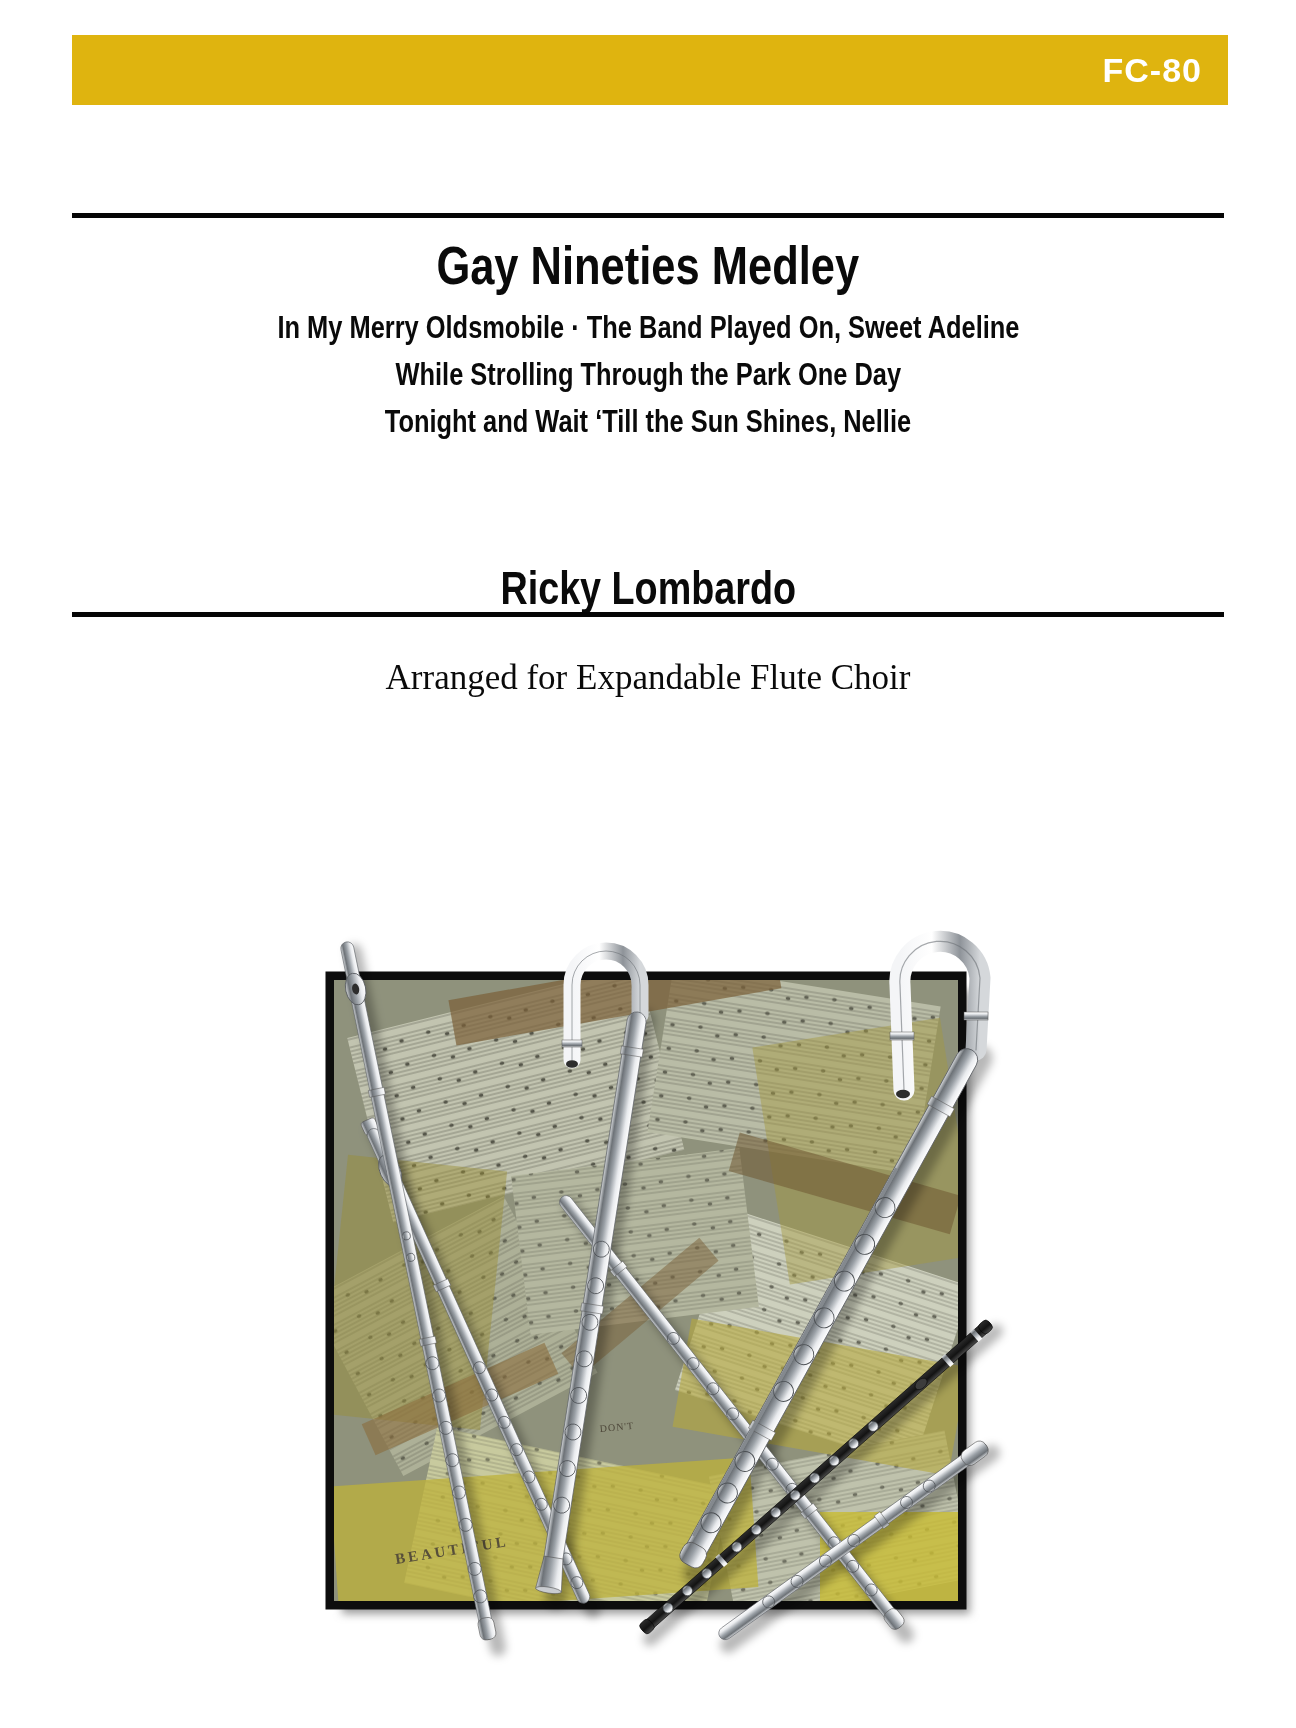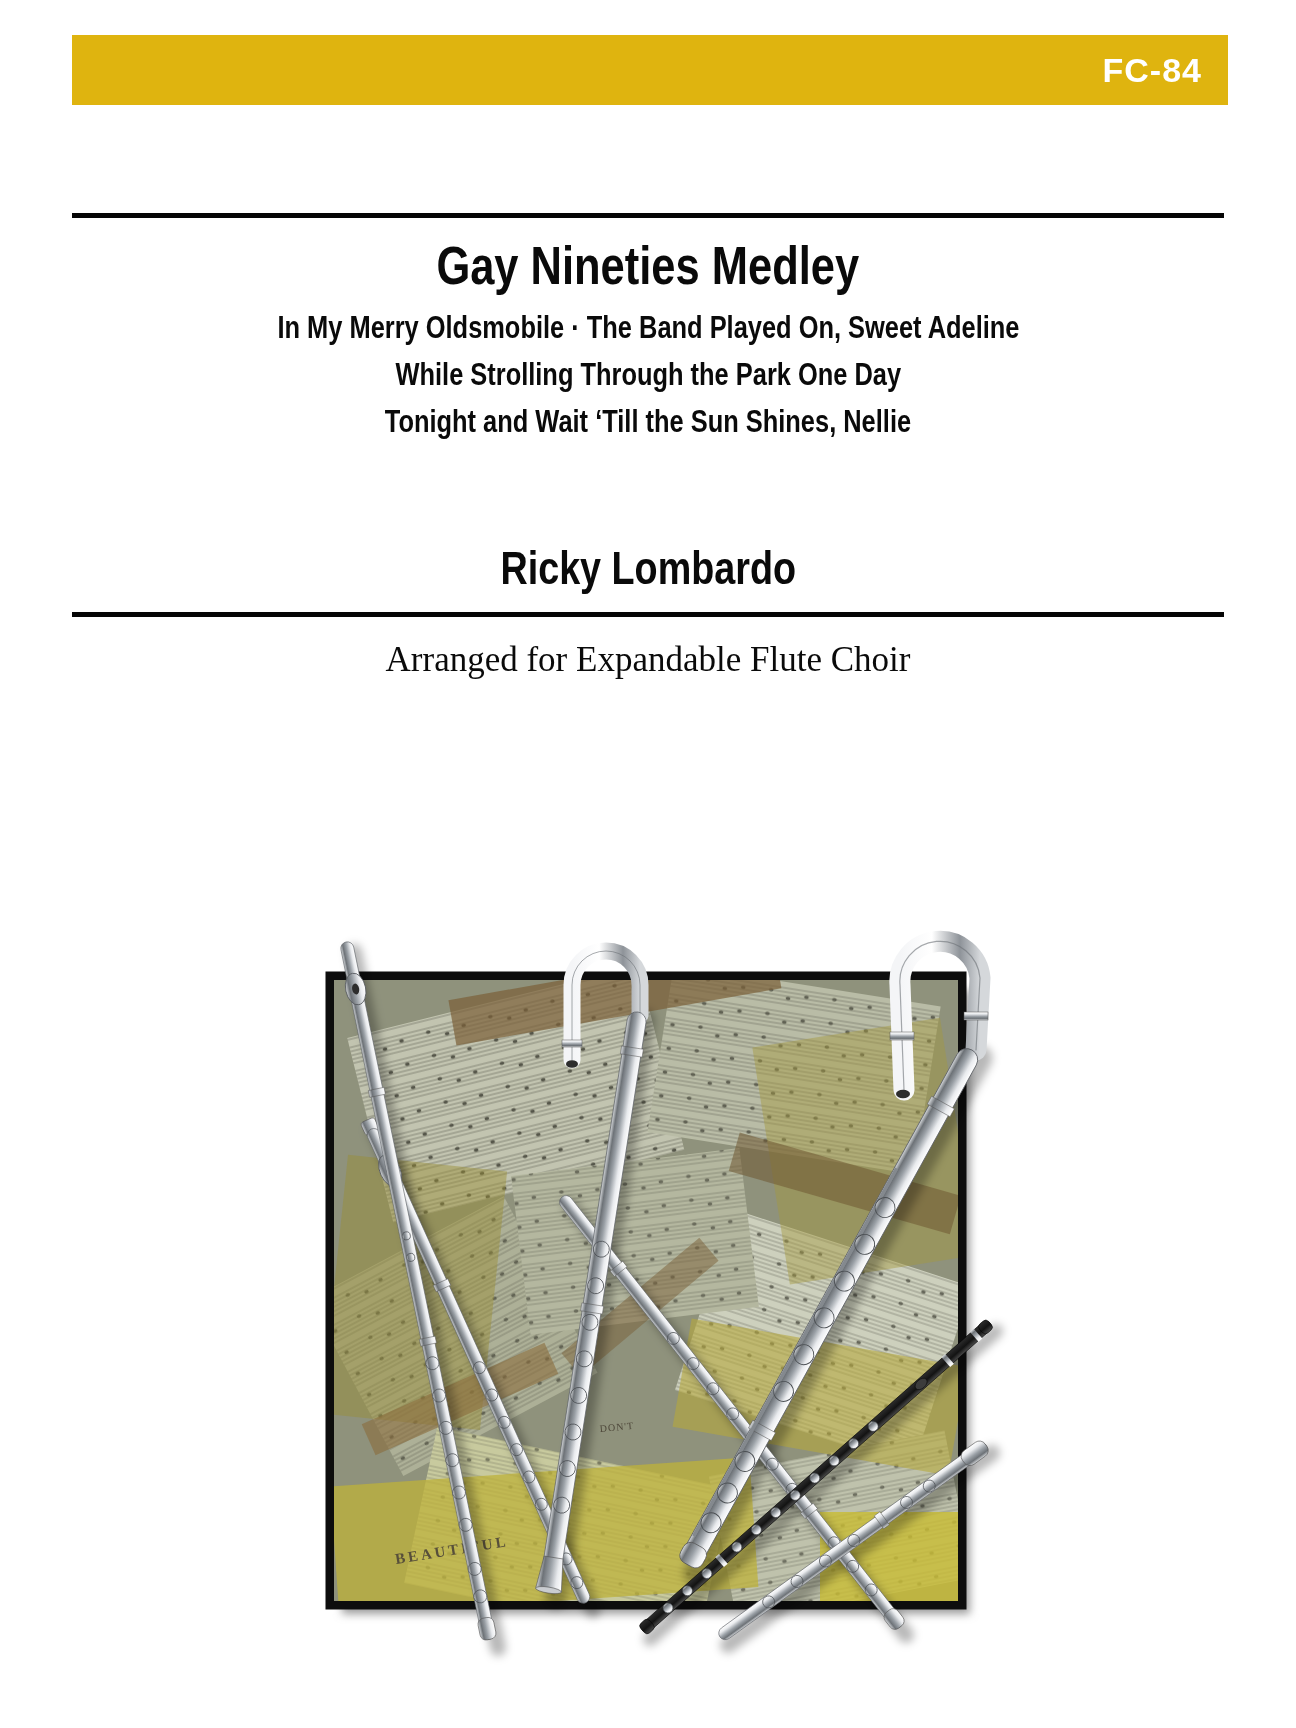--- a/index.html
+++ b/index.html
@@ -36,7 +36,7 @@
 <body>
 
 <div class="banner" style="background:#DFB40F;">
-  <span class="code">FC-84</span>
+  <span class="code">FC-80</span>
 </div>
 
 <div class="rule rule1"></div>

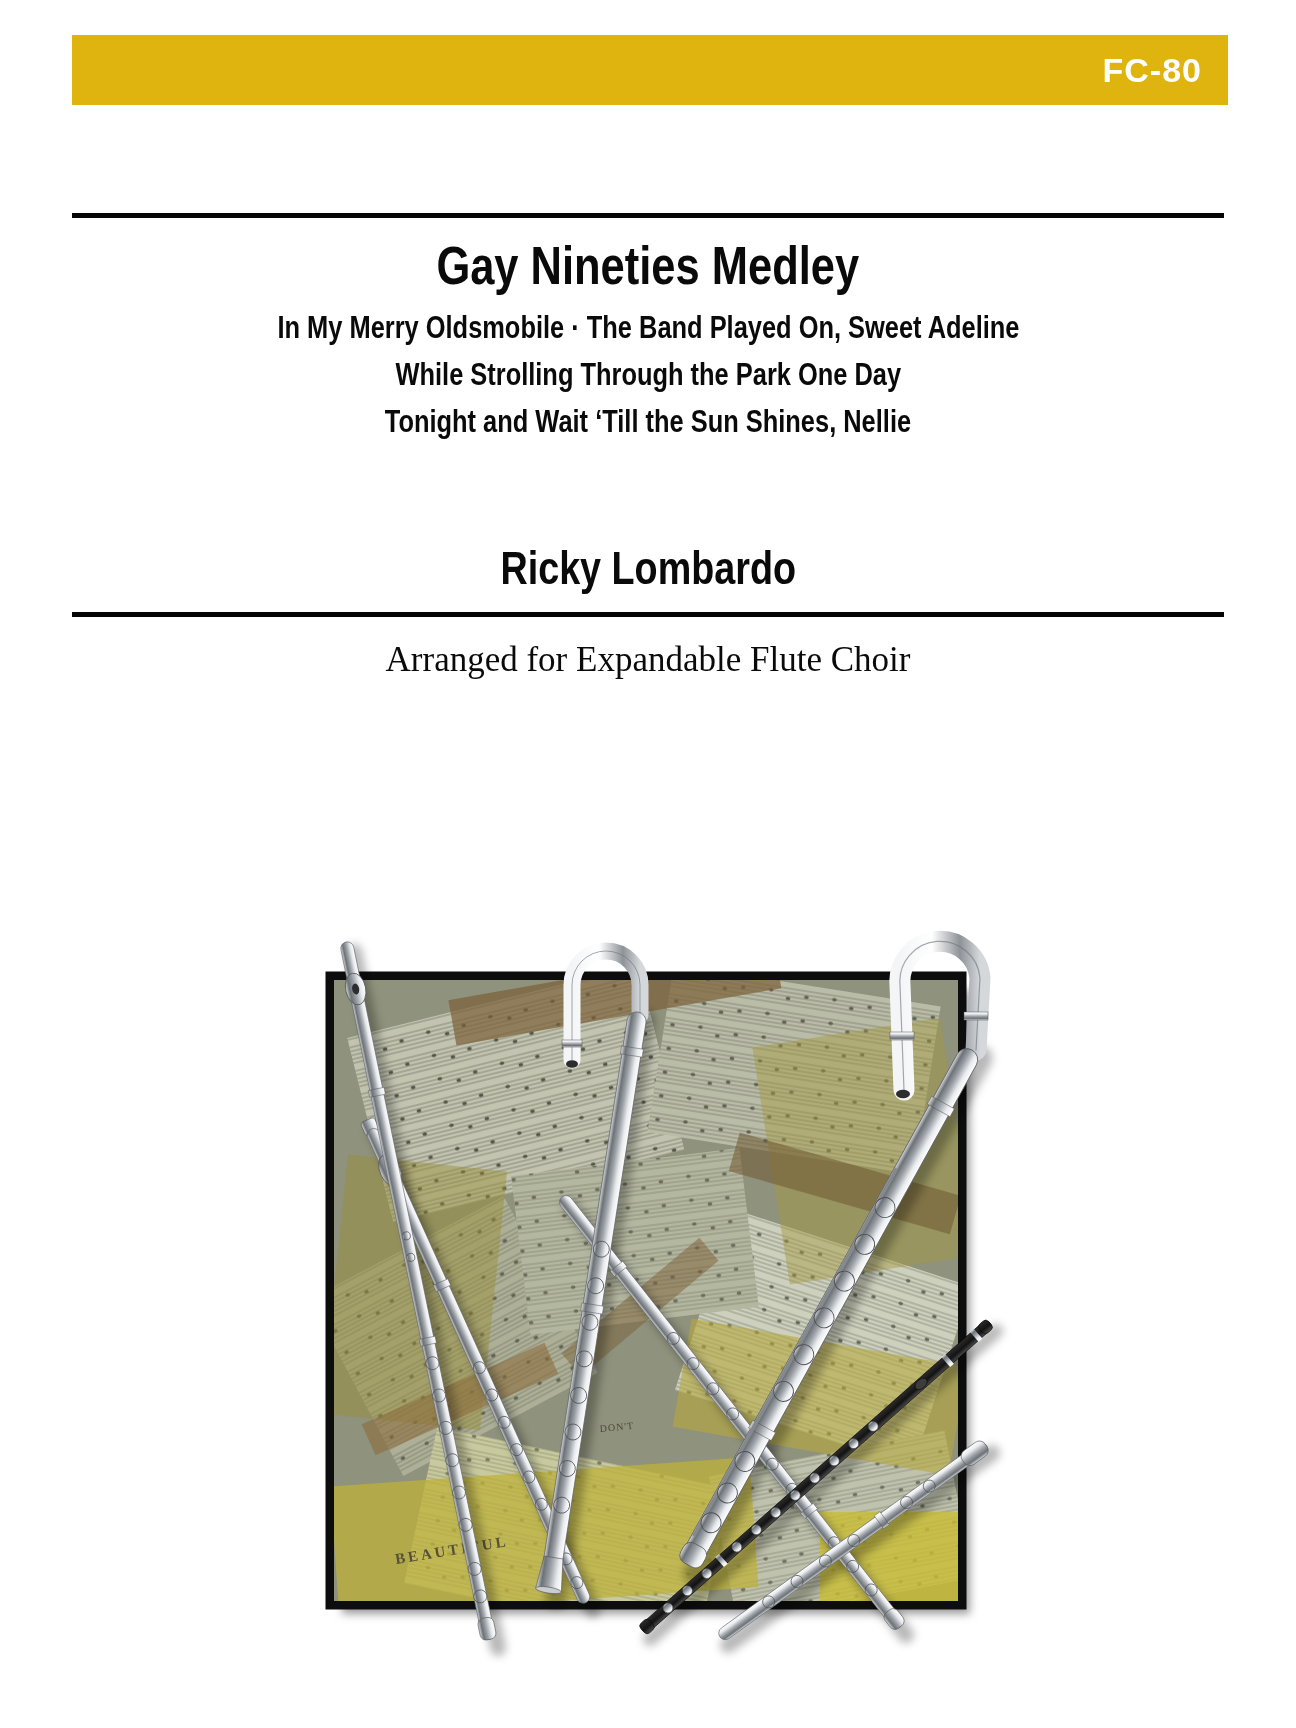--- a/index.html
+++ b/index.html
@@ -25,7 +25,7 @@
   .main-title{top:228px;font-size:53px;line-height:76px;}
   .subtitles{top:304px;}
   .subtitles .line{display:block;height:47px;line-height:47px;font-size:31px;}
-  .composer{top:544px;font-size:46px;line-height:48px;}
+  .composer{top:564px;font-size:46px;line-height:48px;}
   .arranged{top:639px;font-family:"Liberation Serif",serif;font-size:35px;
             line-height:42px;color:#0a0a0a;text-align:center;}
 

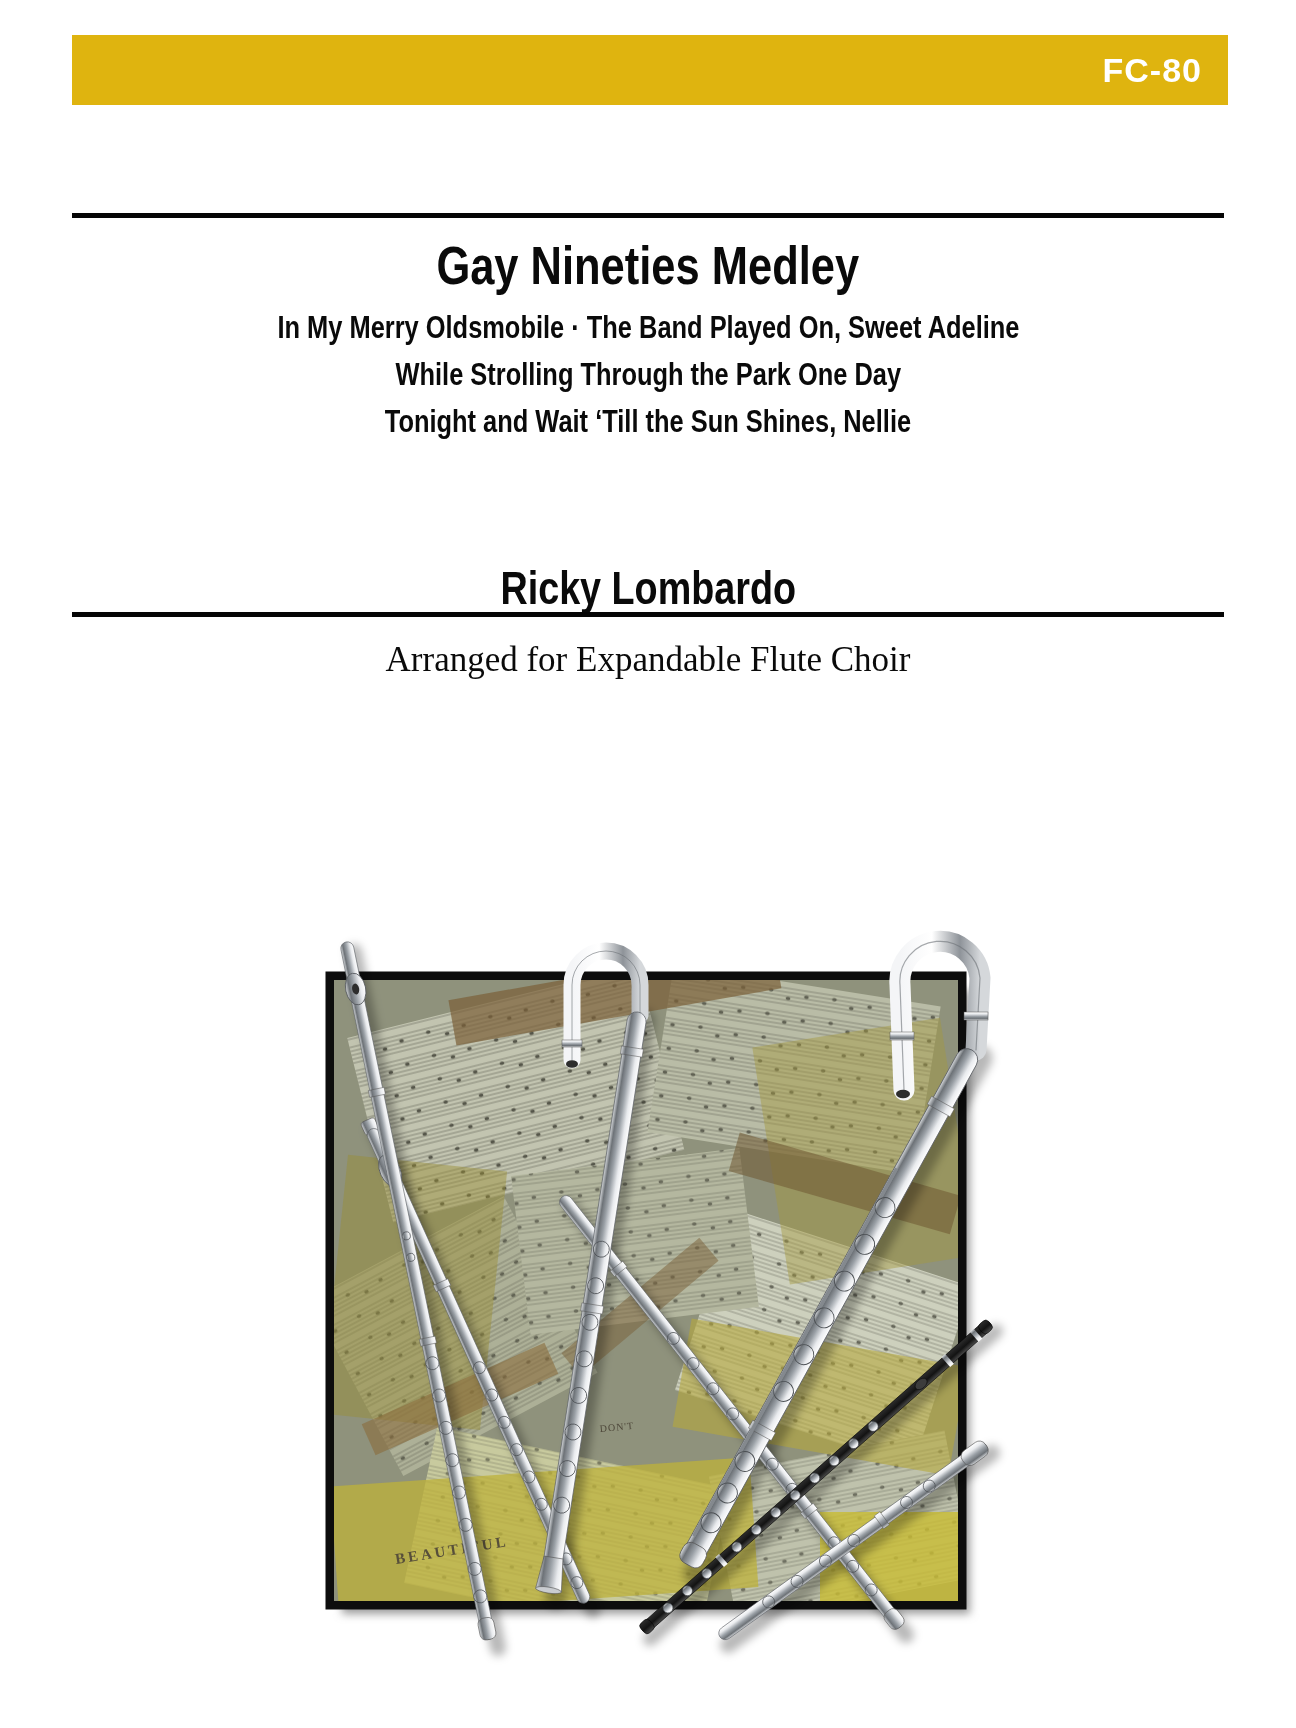--- a/index.html
+++ b/index.html
@@ -26,7 +26,7 @@
   .subtitles{top:304px;}
   .subtitles .line{display:block;height:47px;line-height:47px;font-size:31px;}
   .composer{top:564px;font-size:46px;line-height:48px;}
-  .arranged{top:639px;font-family:"Liberation Serif",serif;font-size:35px;
+  .arranged{top:657px;font-family:"Liberation Serif",serif;font-size:35px;
             line-height:42px;color:#0a0a0a;text-align:center;}
 
   .cover{position:absolute;left:300px;top:912px;width:720px;height:780px;}

